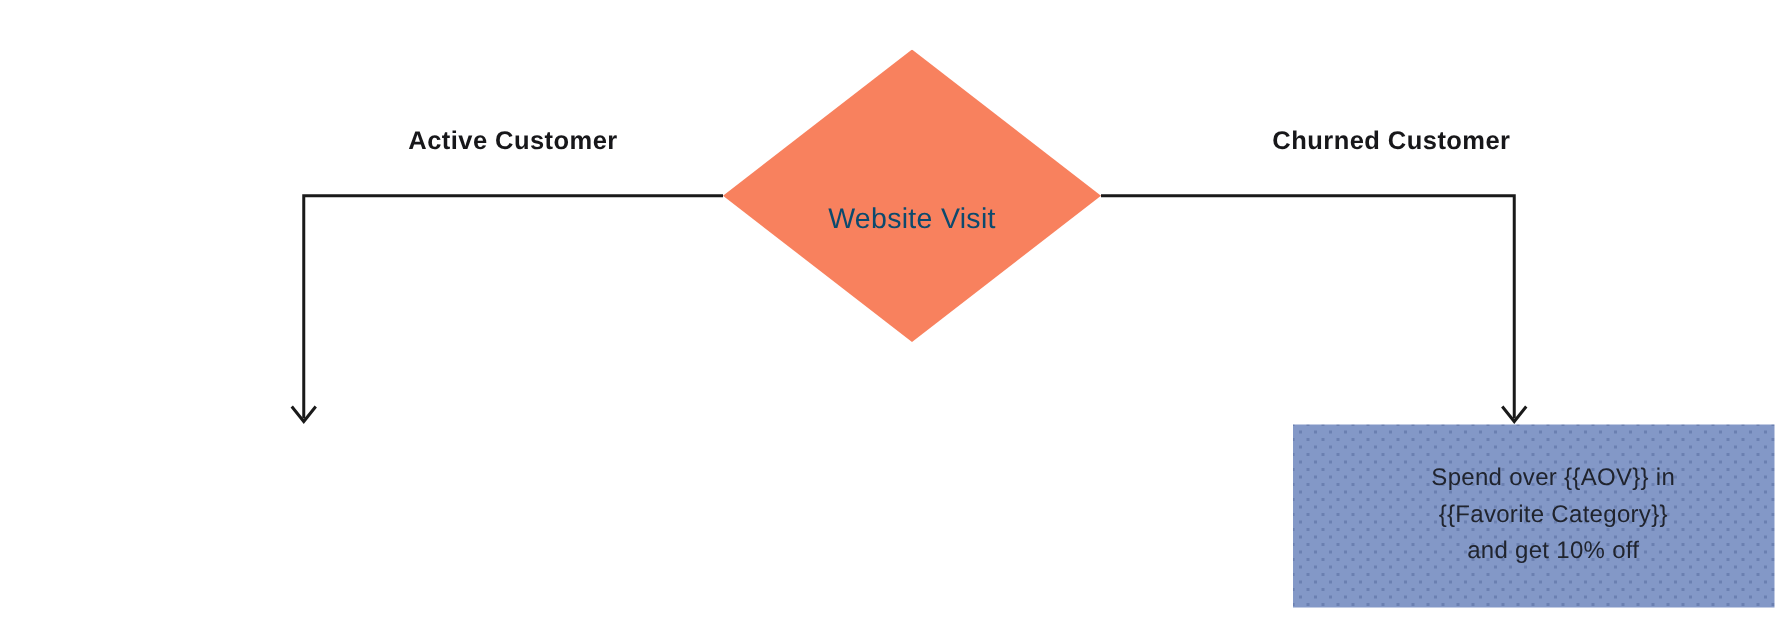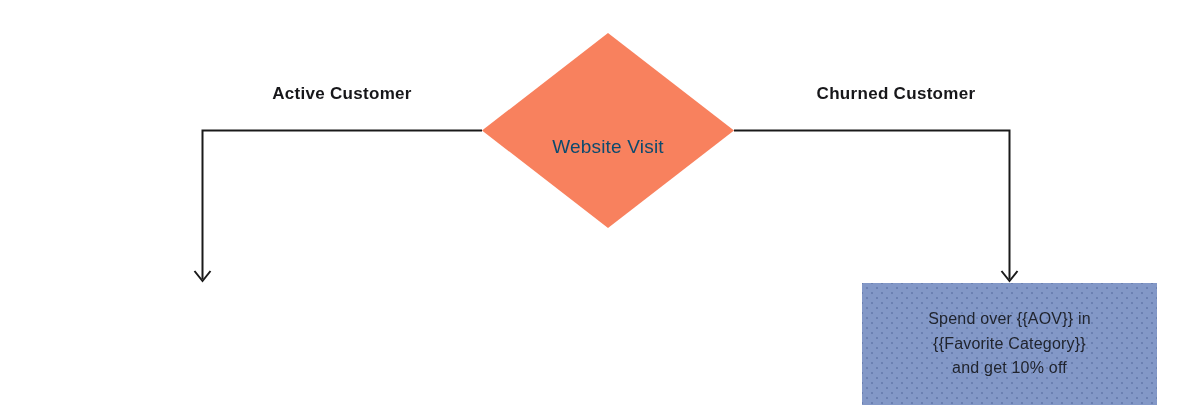--- a/index.html
+++ b/index.html
@@ -50,7 +50,7 @@
     letter-spacing: 0.3px;
   }
   .branch-label.left  { left: 202px; }
-  .branch-label.right { left: 756px; }
+  .branch-label.right { left: 727px; text-align: right; }
   .outcome-box {
     position: absolute;
     top: 283px;

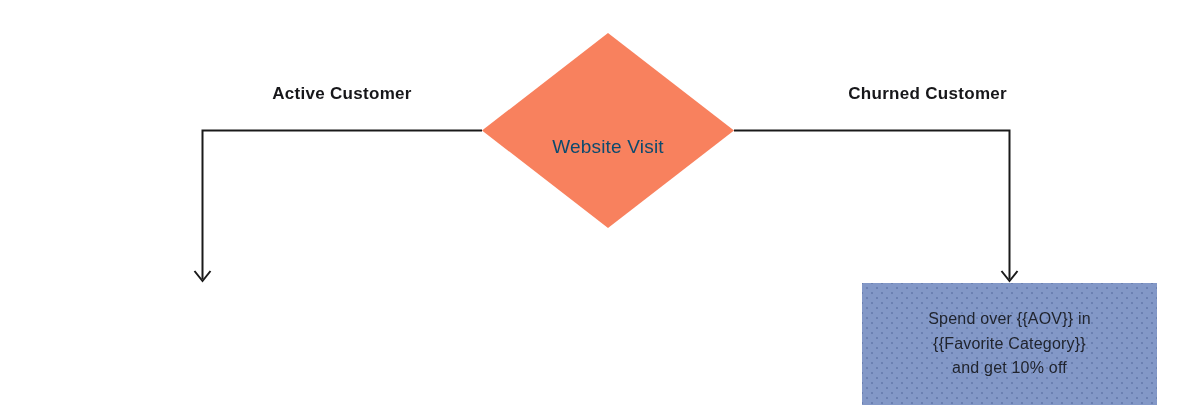--- a/index.html
+++ b/index.html
@@ -70,6 +70,7 @@
     line-height: 1.55;
     white-space: pre-line;
     letter-spacing: 0.2px;
+    padding-left: 26px;
   }
   .outcome-box.left  { left: 55px;  width: 298px; }
   .outcome-box.right { left: 862px; width: 295px; }

